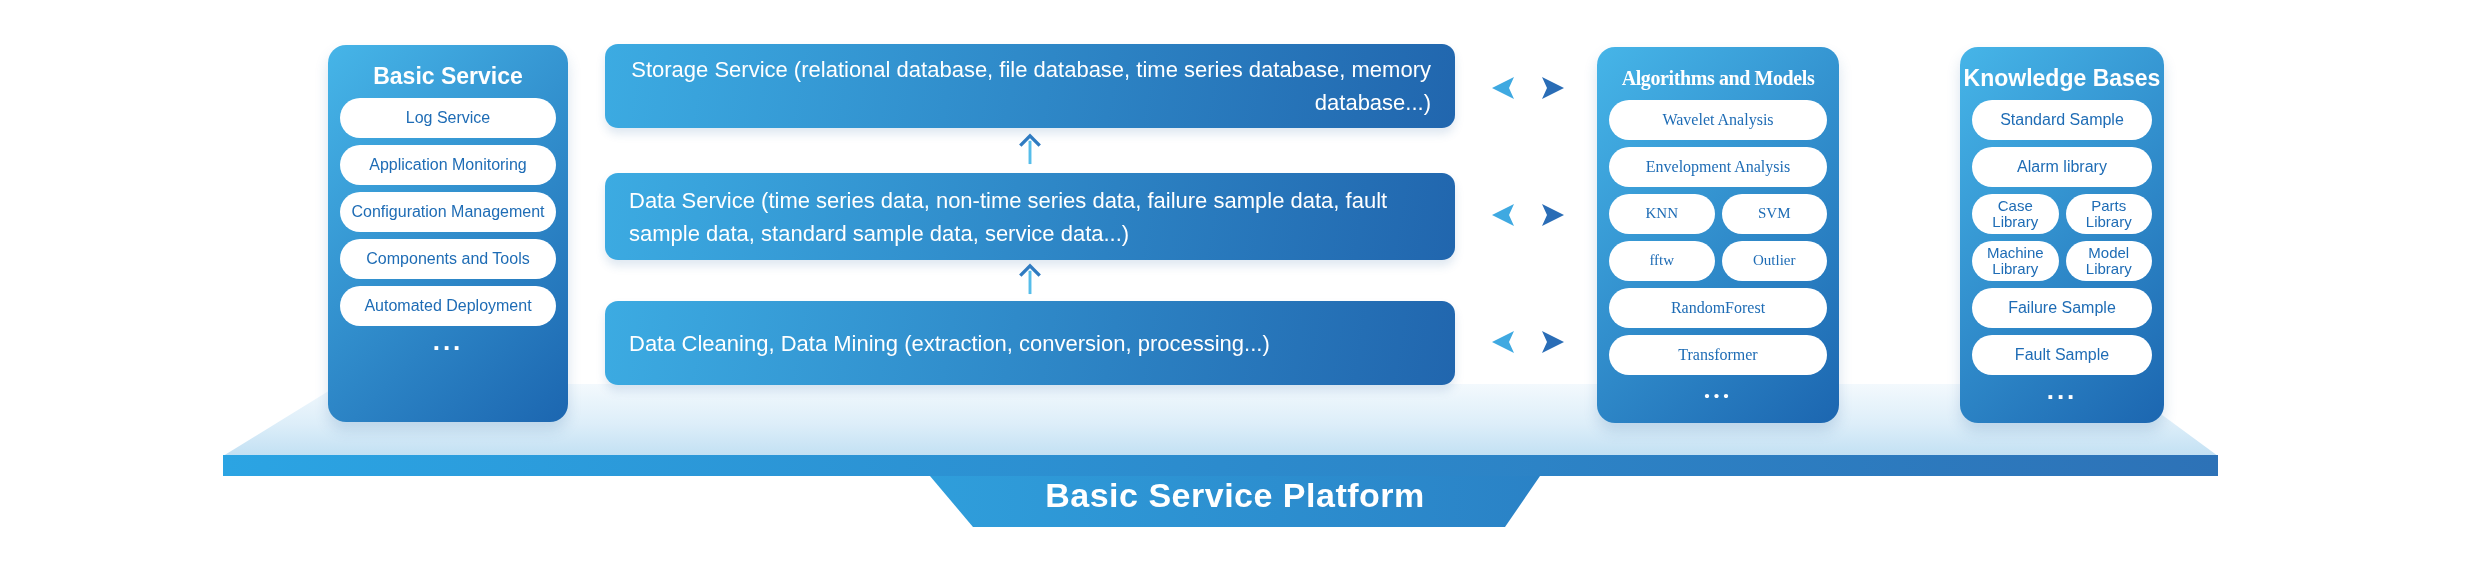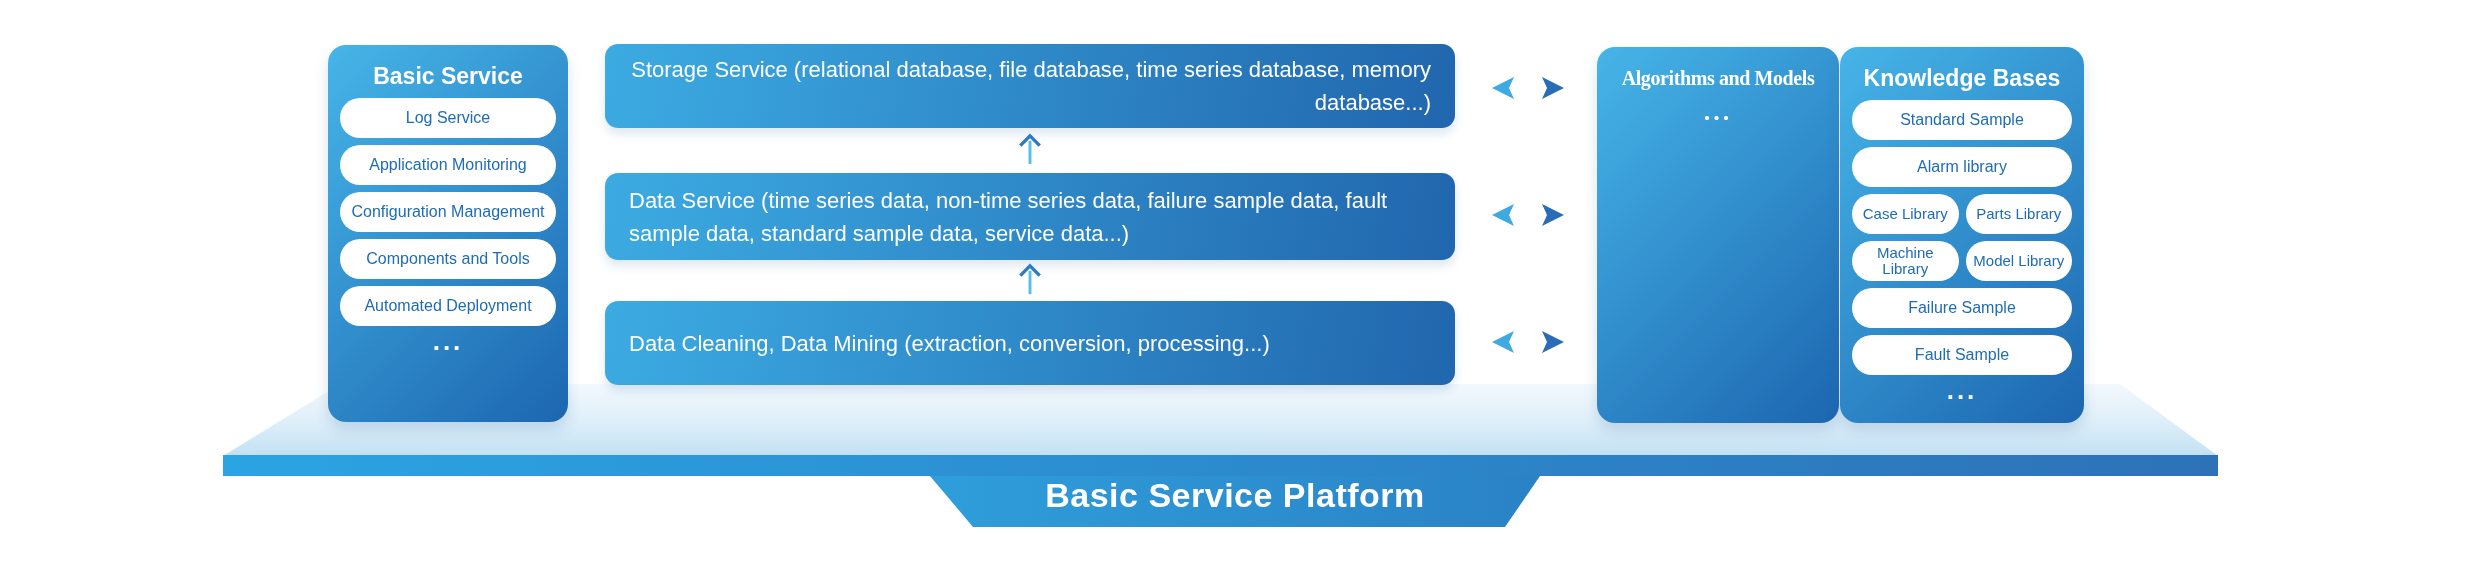--- a/index.html
+++ b/index.html
@@ -58,7 +58,7 @@
 
   .panel-basic     { left:328px;  top:45px; width:240px; height:377px; }
   .panel-algorithms{ left:1597px; top:47px; width:242px; height:376px;font-family:Liberation Serif, serif; }
-  .panel-knowledge { left:1840px; top:47px; width:244px; height:376px; }
+  .panel-knowledge { left:1960px; top:47px; width:204px; height:376px; }
 
   
   .bar {

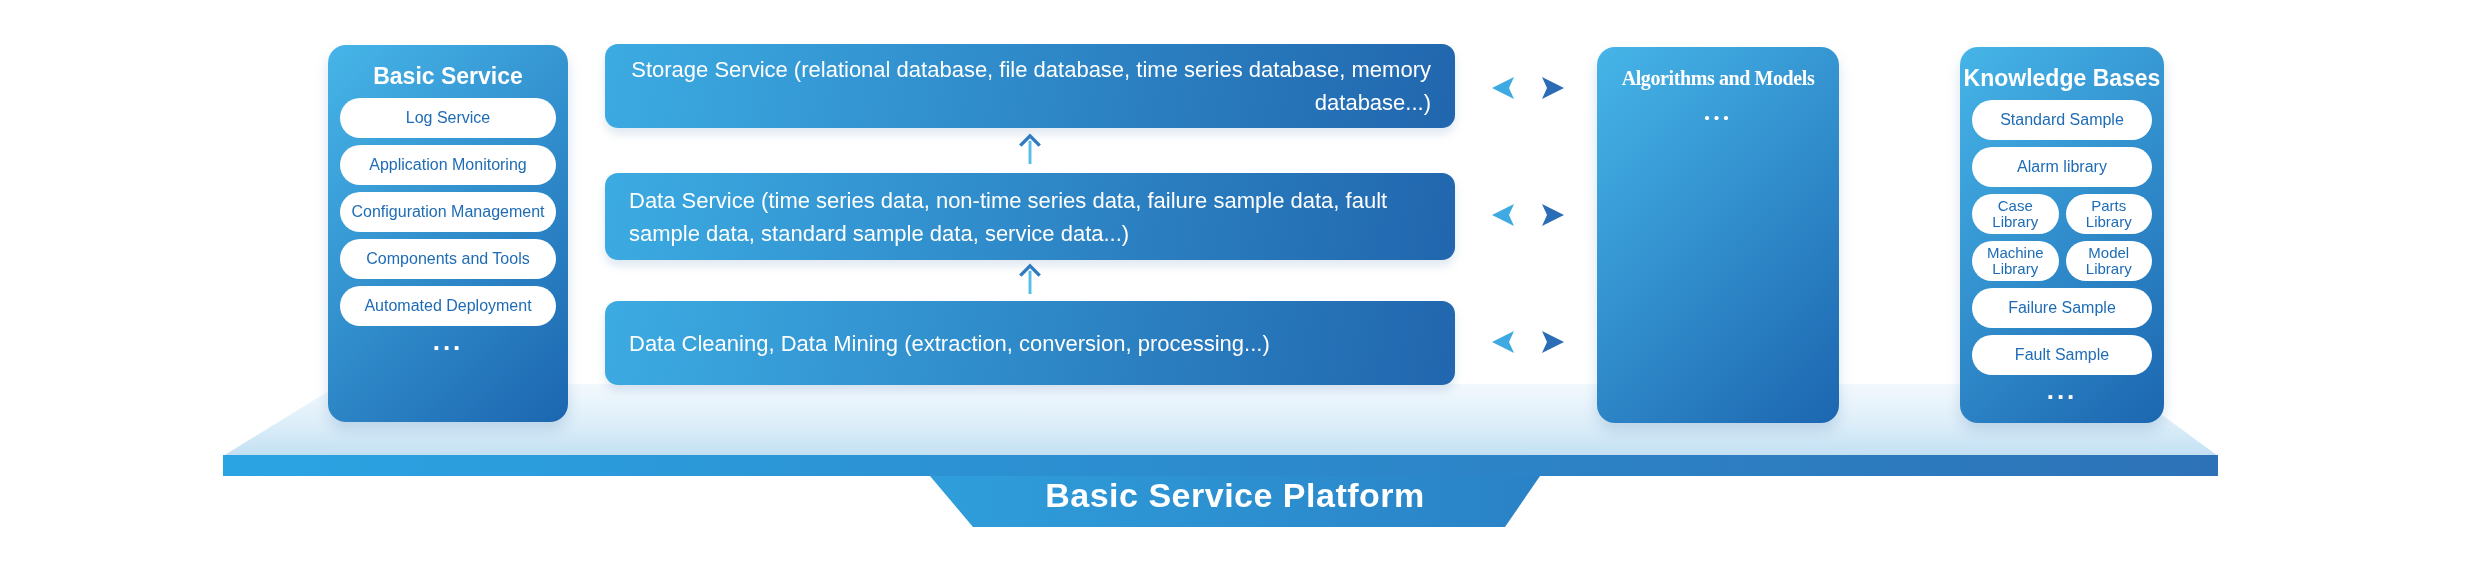--- a/index.html
+++ b/index.html
@@ -159,6 +159,20 @@
 
   <div class="panel panel-algorithms">
     <div class="panel-title tight">Algorithms and Models</div>
+    <div class="pill-list">
+      <div class="pill">Wavelet Analysis</div>
+      <div class="pill">Envelopment Analysis</div>
+      <div class="row-half">
+        <div class="pill">KNN</div>
+        <div class="pill">SVM</div>
+      </div>
+      <div class="row-half">
+        <div class="pill">fftw</div>
+        <div class="pill">Outlier</div>
+      </div>
+      <div class="pill">RandomForest</div>
+      <div class="pill">Transformer</div>
+    </div>
     <div class="more">...</div>
   </div>
 

